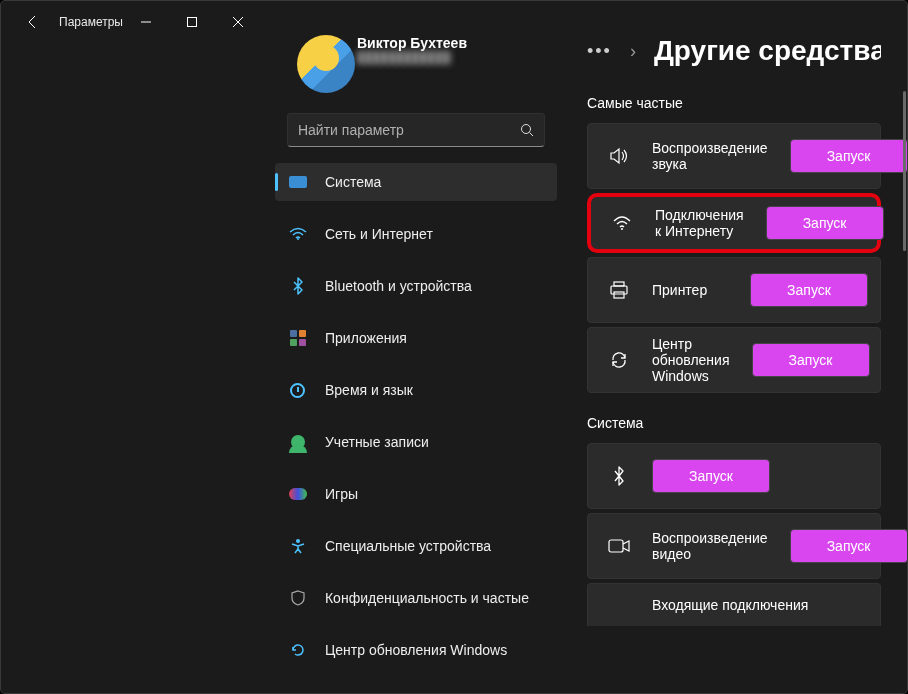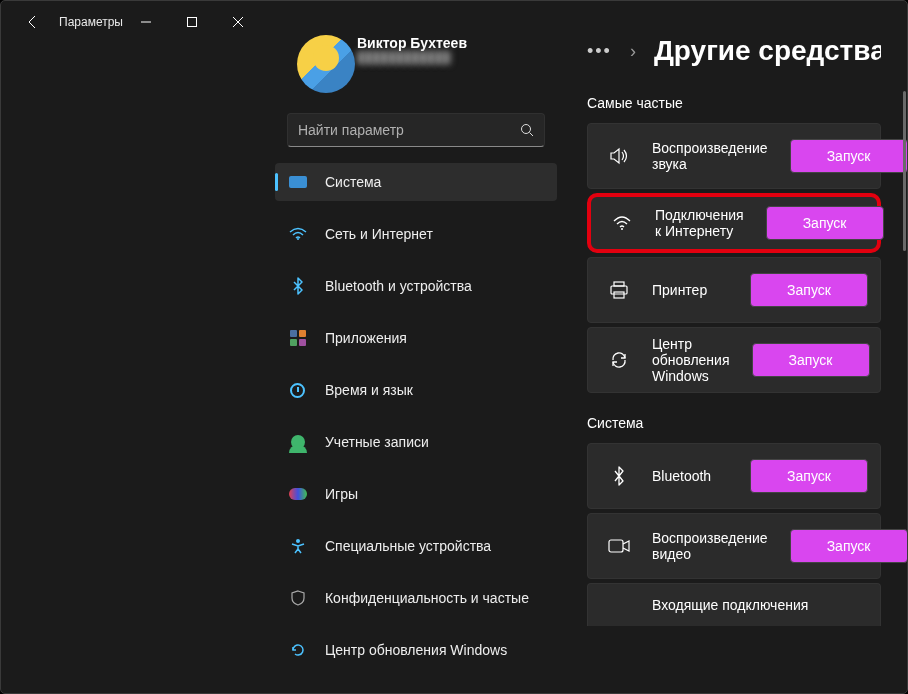--- a/index.html
+++ b/index.html
@@ -406,7 +406,6 @@
                 <path d="M3 5 L11 15 L7 19 L7 1 L11 5 L3 15" stroke="#fff" stroke-width="1.3" fill="none" stroke-linejoin="round"></path>
               </svg>
           </span>
-          <span class="card-label">Bluetooth</span>
           <div class="run-btn">Запуск</div>
         </div>
 

